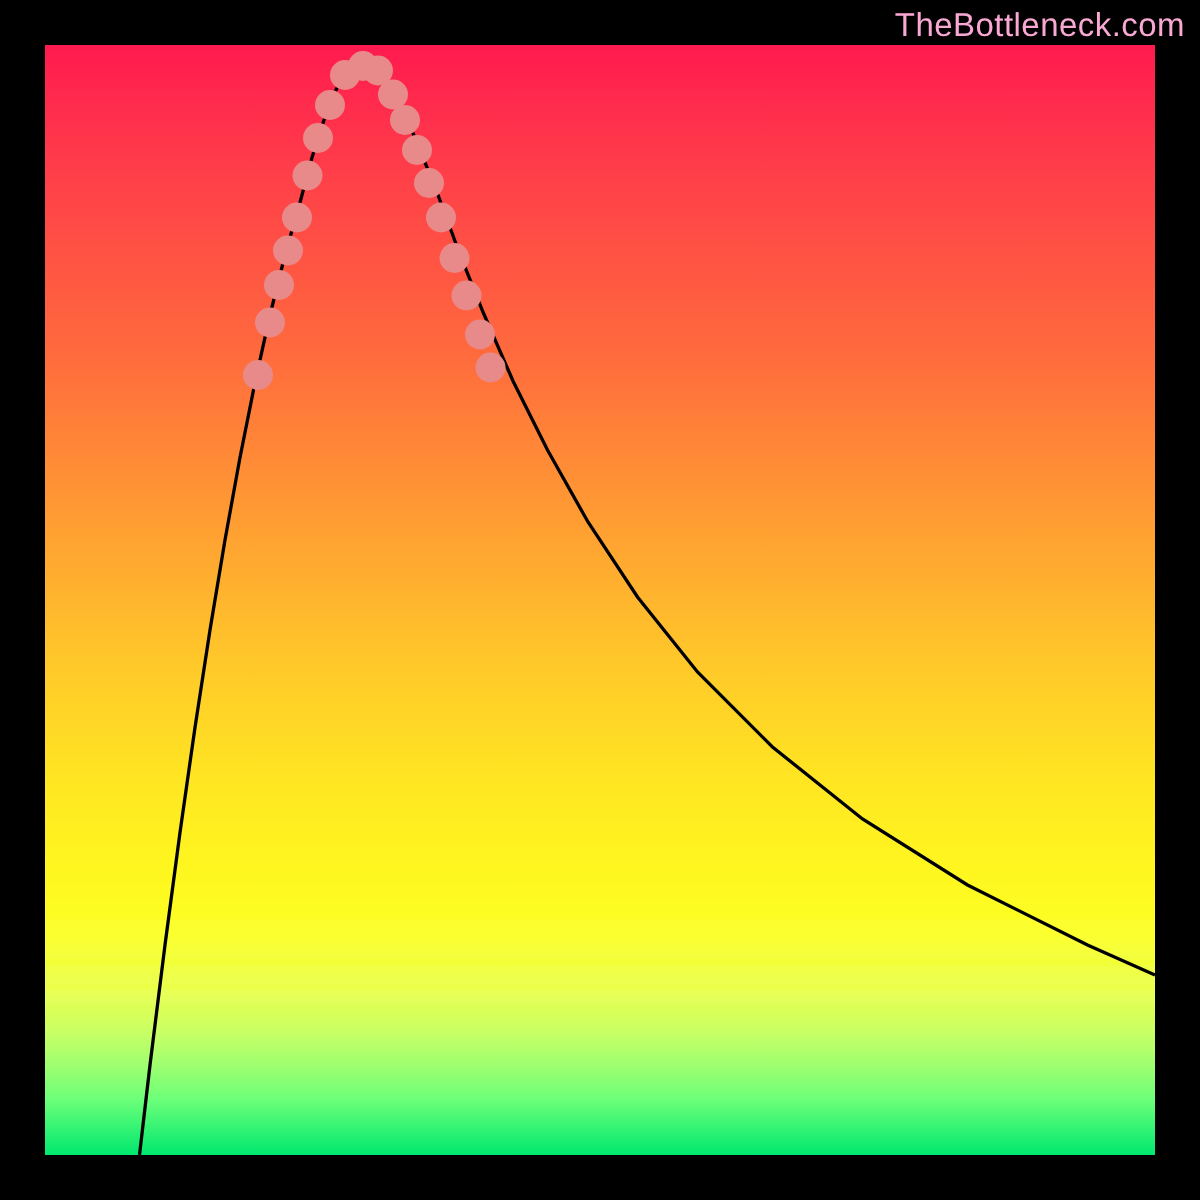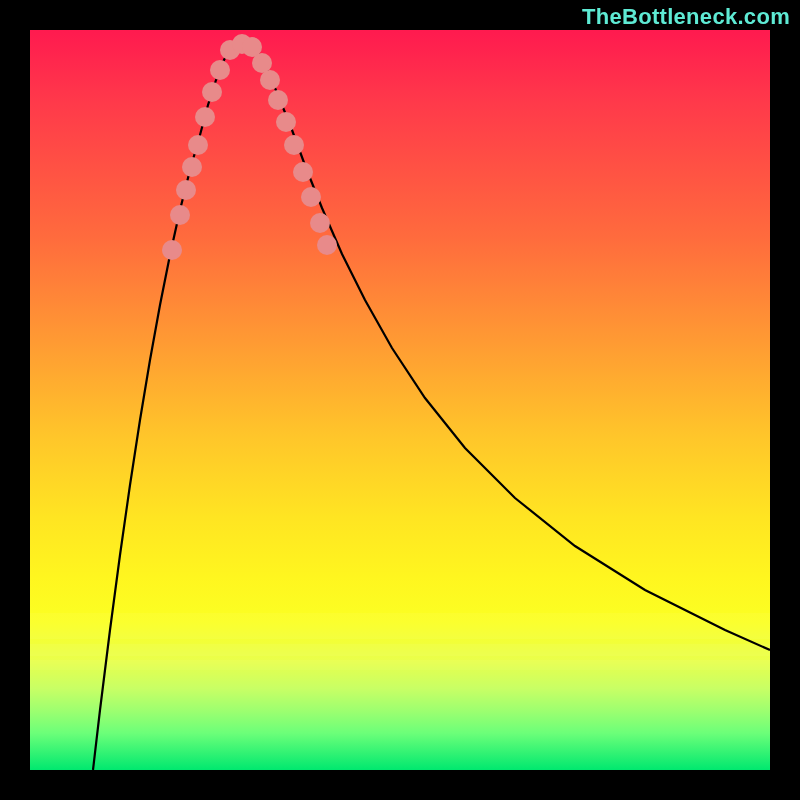--- a/index.html
+++ b/index.html
@@ -42,9 +42,9 @@
     position: absolute;
     top: 4px;
     right: 10px;
-    color: #5eead4;
+    color: #f9a8d4;
     font-size: 22px;
-    font-weight: 700;
+    font-weight: 400;
     letter-spacing: 0.3px;
   }
   svg {

